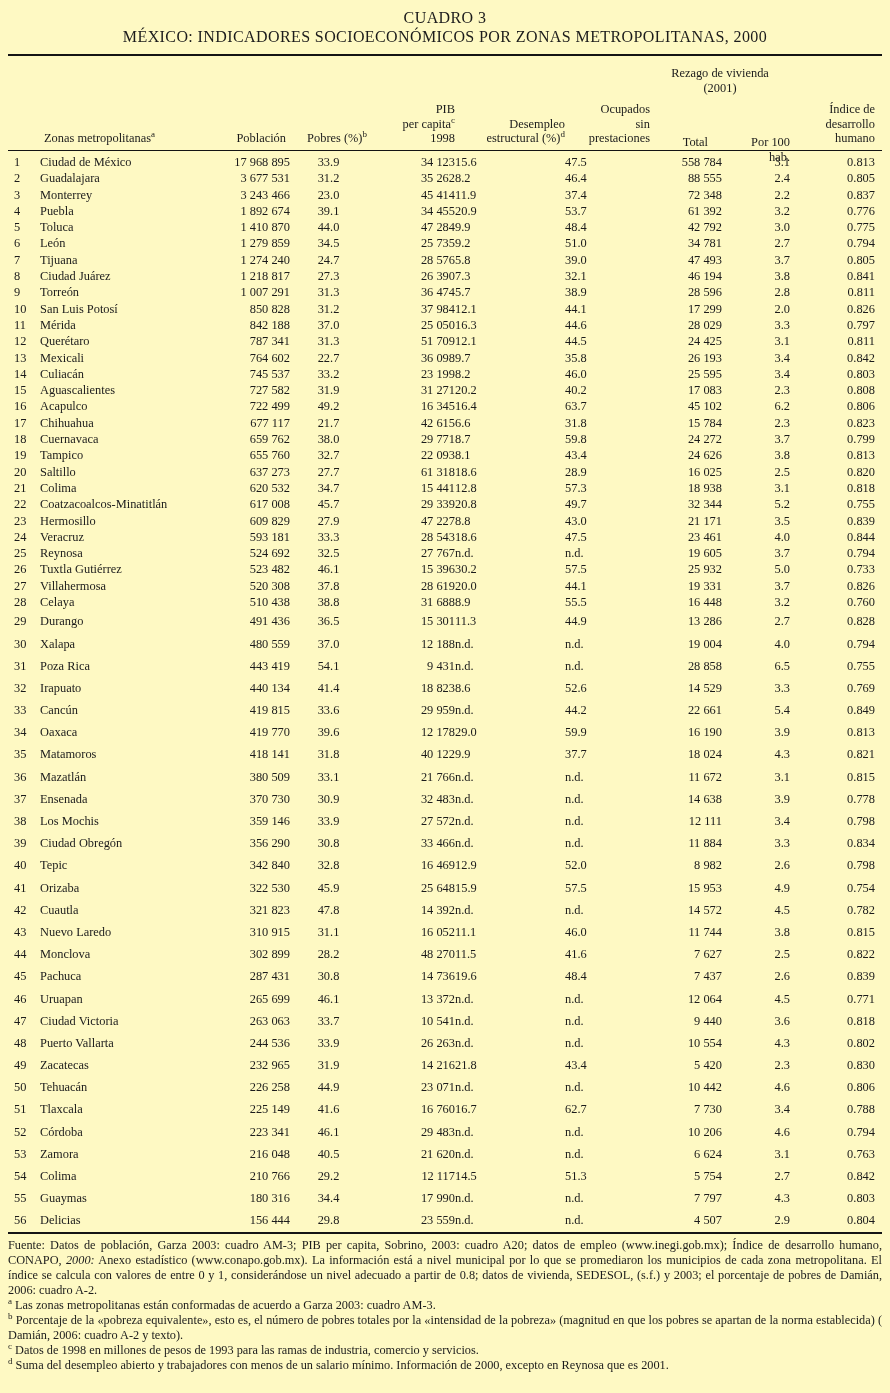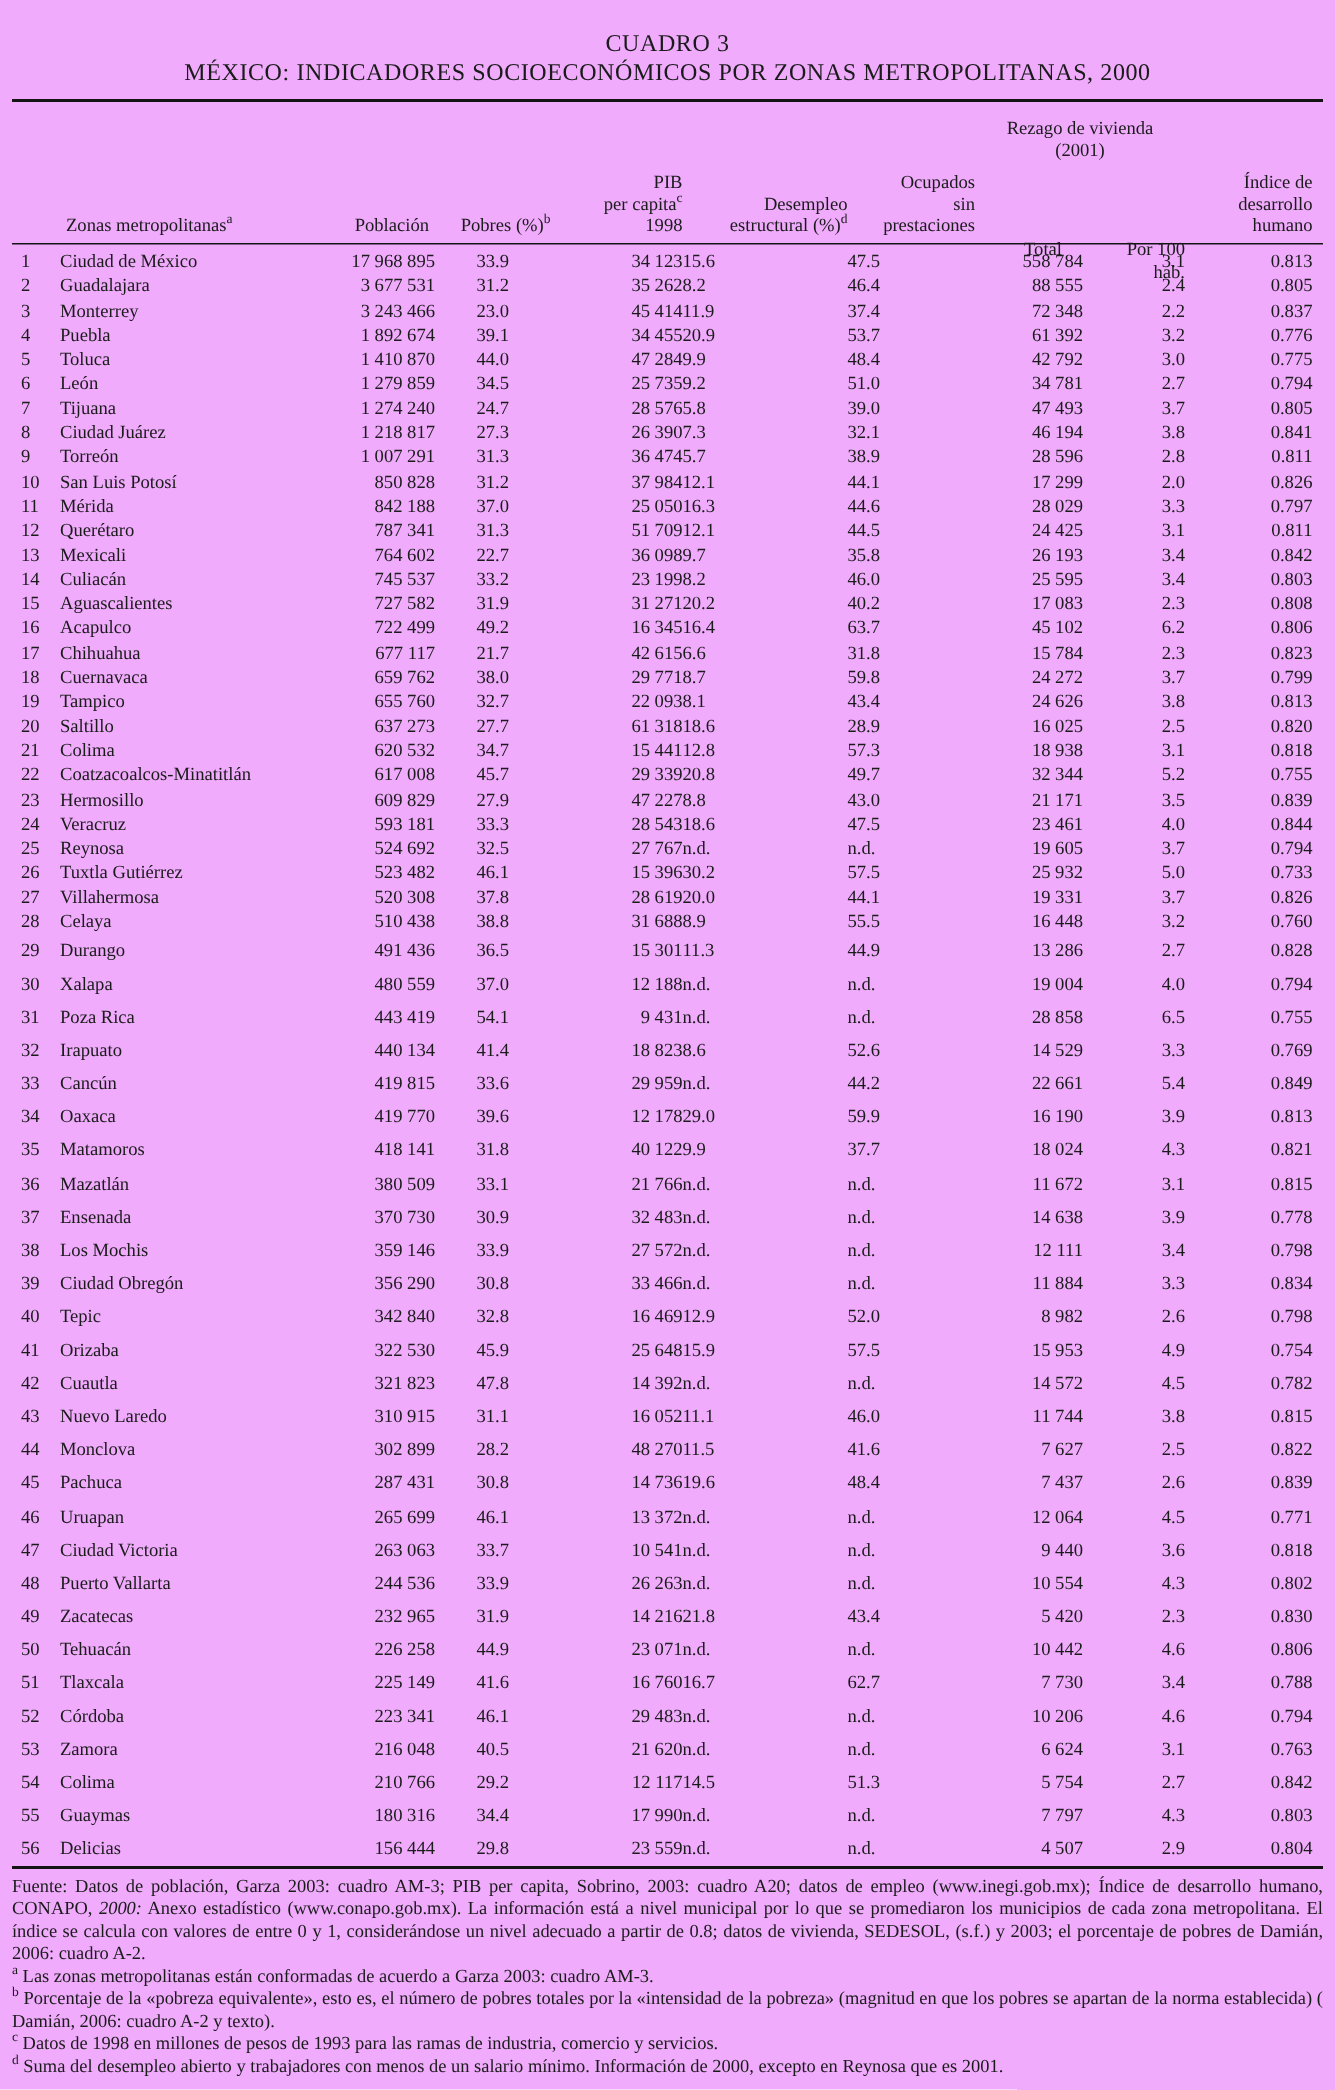--- a/index.html
+++ b/index.html
@@ -5,12 +5,12 @@
   html, body { margin: 0; padding: 0; background: #ffffff; }
   .page {
     width: 890px; height: 1393px;
-    background: #f0abfc;
+    background: #fef9c3;
     color: #1b1b1b;
     font-family: "Liberation Serif", "DejaVu Serif", serif;
     position: relative;
     box-sizing: border-box;
-    padding: 12px 8px;
+    padding: 0 8px;
     overflow: hidden;
   }
   

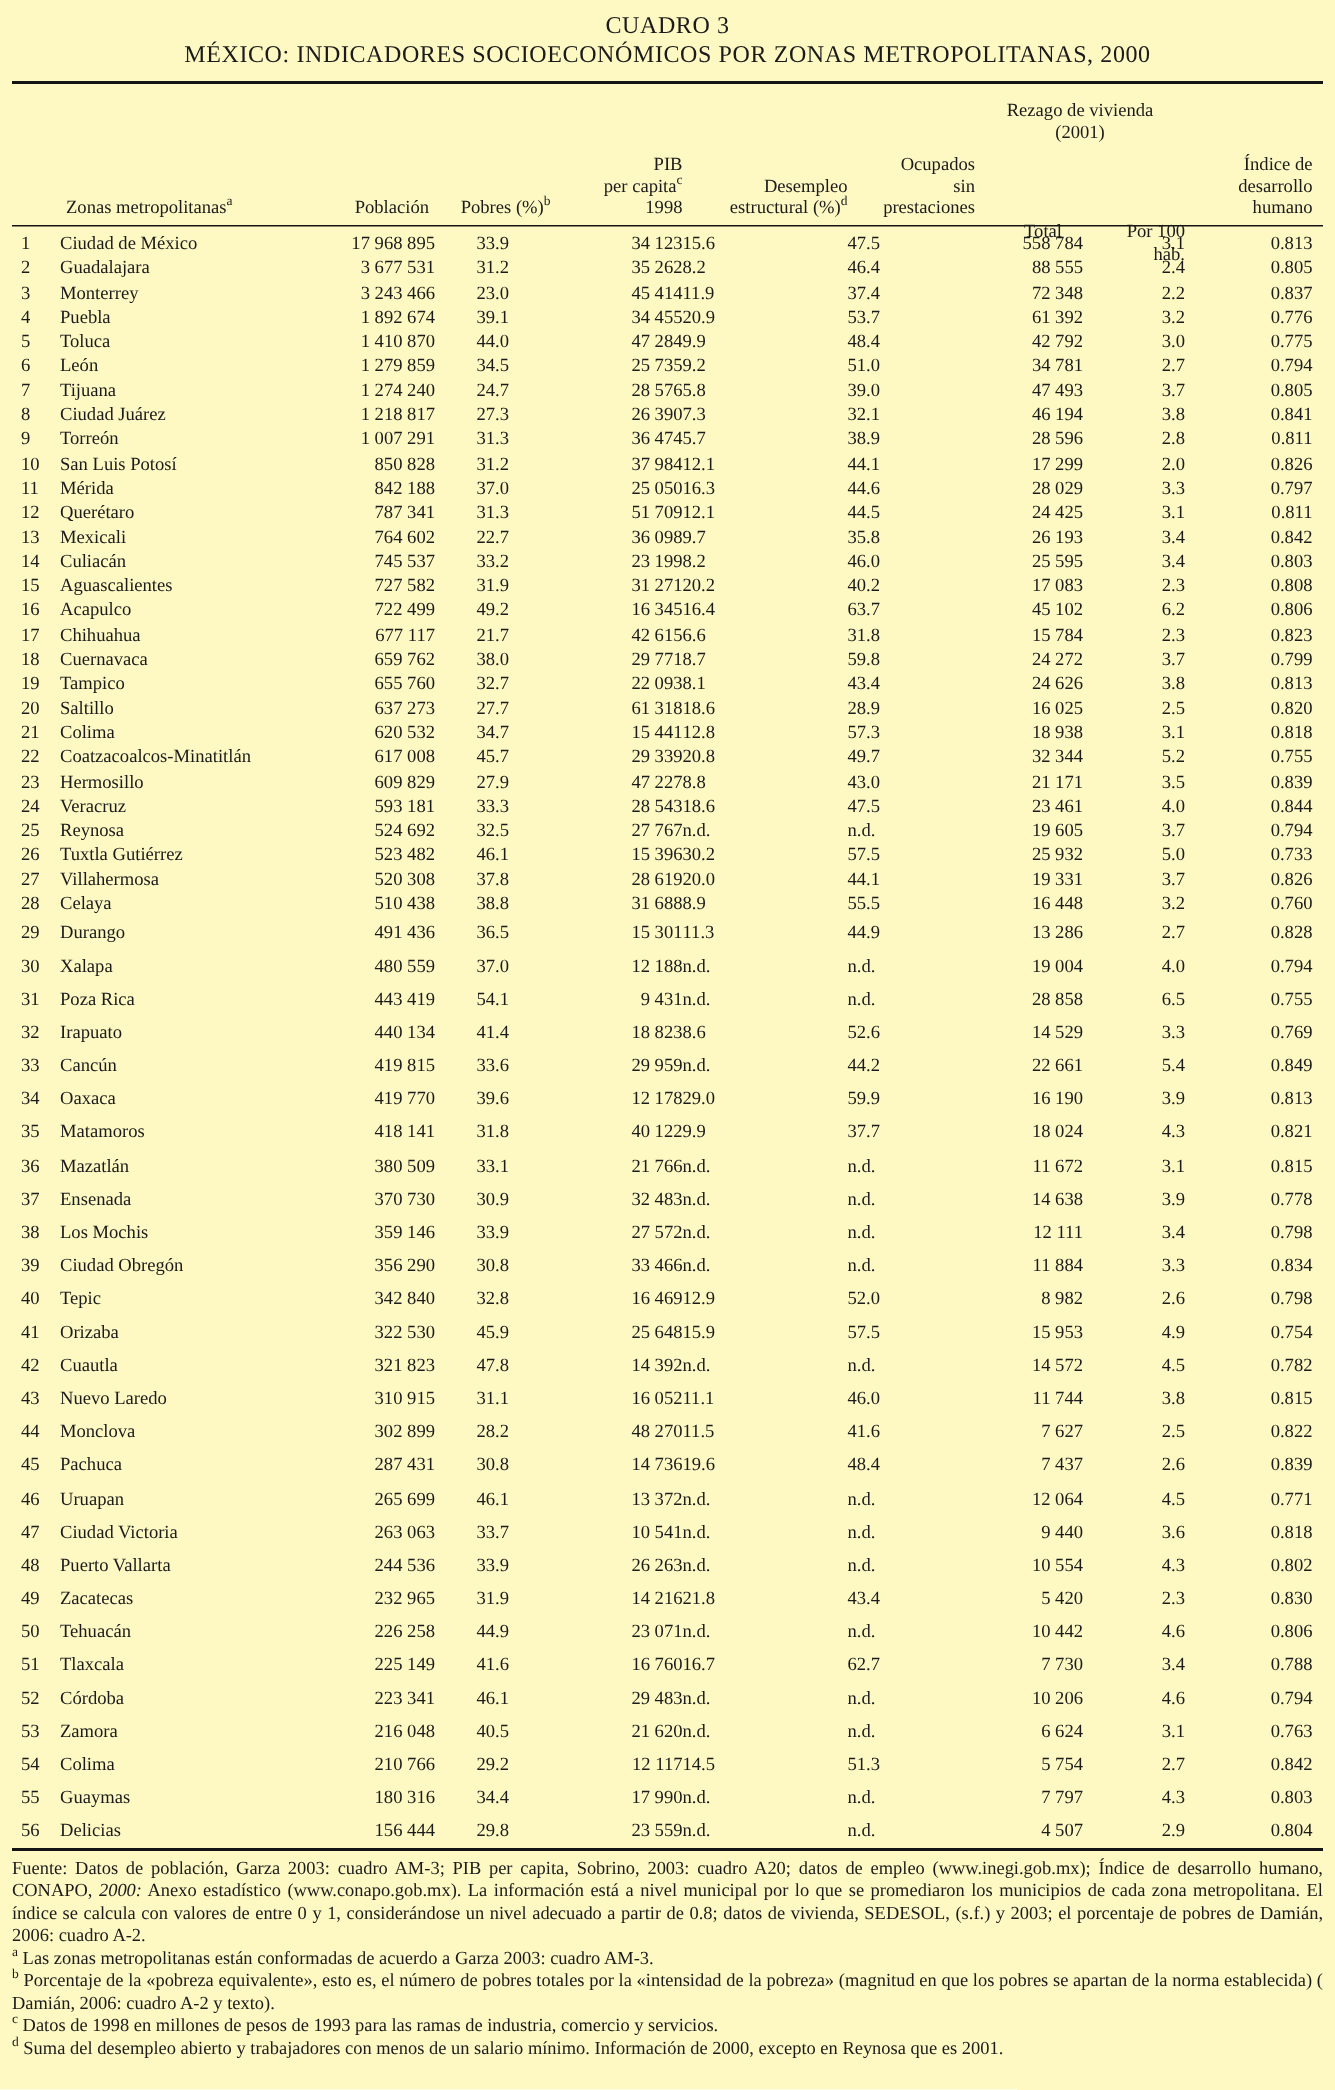--- a/index.html
+++ b/index.html
@@ -47,7 +47,6 @@
     justify-content: space-between;
     padding-top: 10px;
     box-sizing: border-box;
-    gap: 12px;
   }
   .rezago-label { text-align: center; }
   .rezago-sub { display: flex; margin-top: 40px; }

